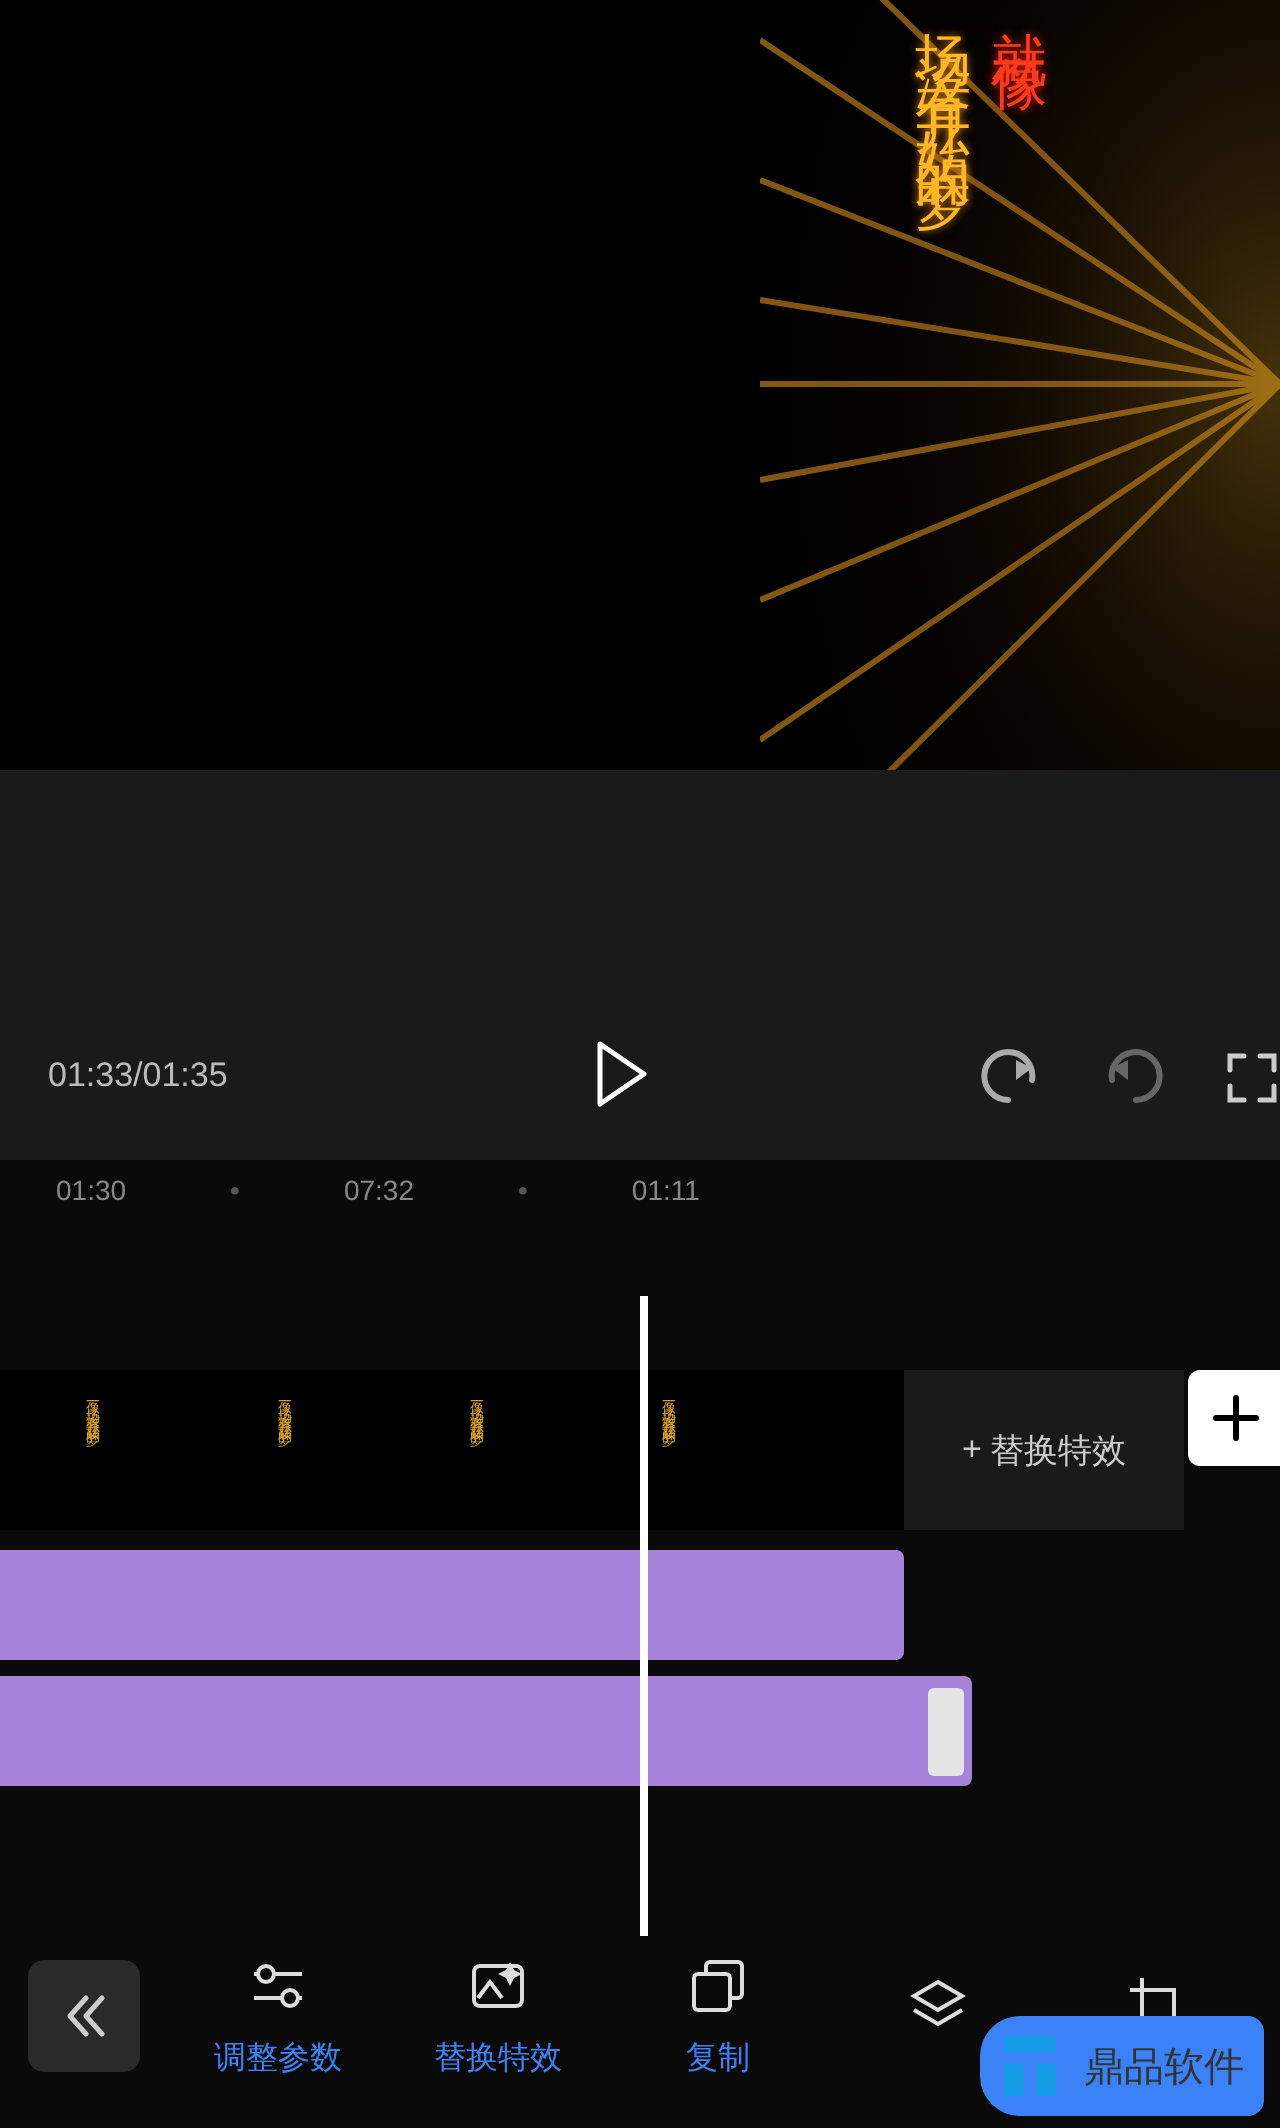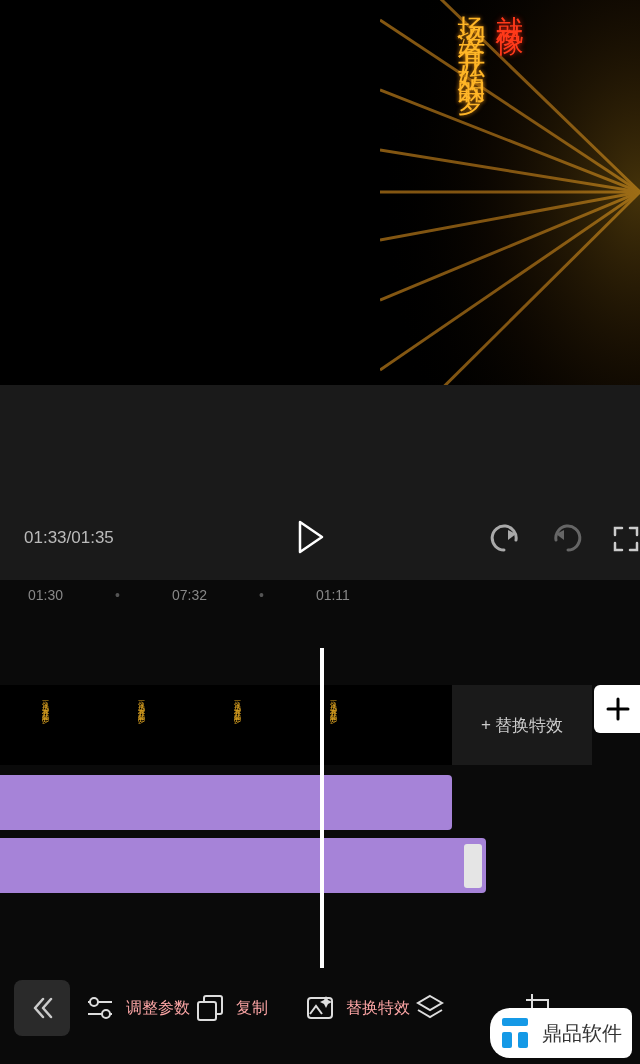--- a/index.html
+++ b/index.html
@@ -30,7 +30,7 @@
 .track2 .handle { width: 18px; height: 44px; background: #e5e5e5; border-radius: 3px; }
 .bottom { position: absolute; bottom: 0; left: 0; width: 640px; height: 112px; background: #0a0a0a; display: flex; align-items: center; }
 .collapse { width: 56px; height: 56px; background: #2a2a2a; border-radius: 8px; margin: 0 14px; display: flex; align-items: center; justify-content: center; }
-.tool { flex: 0 0 110px; display: flex; align-items: center; gap: 10px; color: #fca5a5; font-size: 16px; }
+.tool { flex: 0 0 110px; display: flex; flex-direction: column; align-items: center; gap: 10px; color: #3b82f6; font-size: 16px; }
 .watermark { position: absolute; right: 8px; bottom: 6px; display: flex; align-items: center; background: #ffffff; border-radius: 20px 8px 8px 20px; padding: 4px 10px 4px 4px; gap: 6px; z-index: 40; }
 .wm-icon { width: 42px; height: 42px; }
 .wm-text { color: #333; font-size: 20px; font-weight: 500; }

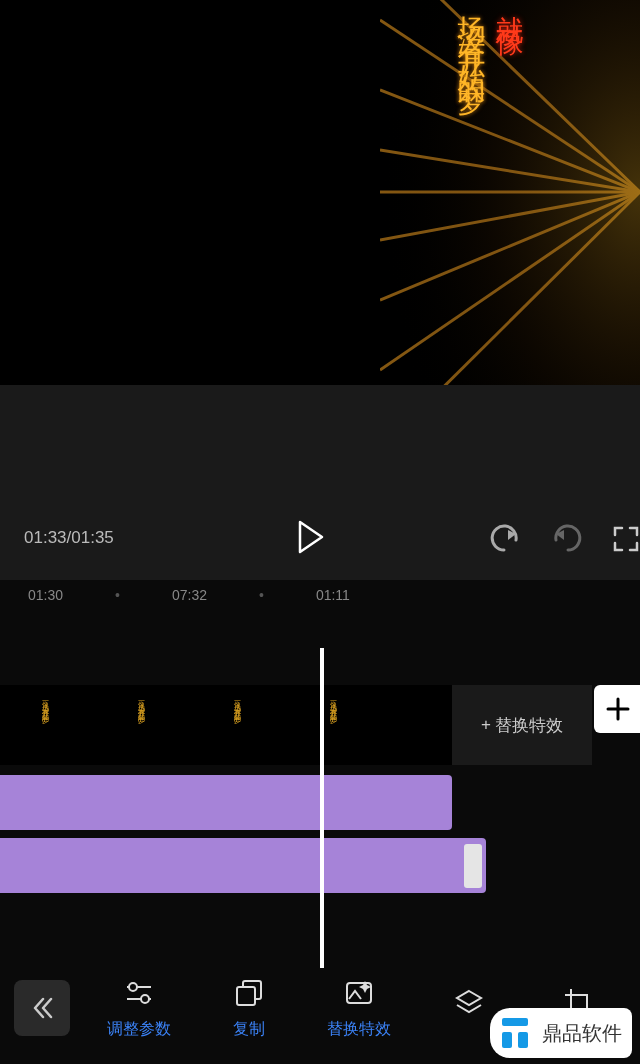--- a/index.html
+++ b/index.html
@@ -151,18 +151,18 @@
   </div>
   <div class="tool">
     <svg width="32" height="32" viewBox="0 0 32 32">
-        <rect x="10" y="4" width="18" height="18" rx="2" fill="none" stroke="#ddd" stroke-width="2"></rect>
-        <rect x="4" y="10" width="18" height="18" rx="2" fill="#0a0a0a" stroke="#ddd" stroke-width="2"></rect>
-      </svg>
-    <span>复制</span>
-  </div>
-  <div class="tool">
-    <svg width="32" height="32" viewBox="0 0 32 32">
         <rect x="4" y="6" width="24" height="20" rx="3" fill="none" stroke="#ddd" stroke-width="2"></rect>
         <path d="M22 4 L24 8 L28 10 L24 12 L22 16 L20 12 L16 10 L20 8 Z" fill="#ddd"></path>
         <path d="M6 22 L12 14 L18 22" fill="none" stroke="#ddd" stroke-width="2"></path>
       </svg>
     <span>替换特效</span>
+  </div>
+  <div class="tool">
+    <svg width="32" height="32" viewBox="0 0 32 32">
+        <rect x="10" y="4" width="18" height="18" rx="2" fill="none" stroke="#ddd" stroke-width="2"></rect>
+        <rect x="4" y="10" width="18" height="18" rx="2" fill="#0a0a0a" stroke="#ddd" stroke-width="2"></rect>
+      </svg>
+    <span>复制</span>
   </div>
   <div class="tool">
     <svg width="32" height="32" viewBox="0 0 32 32">

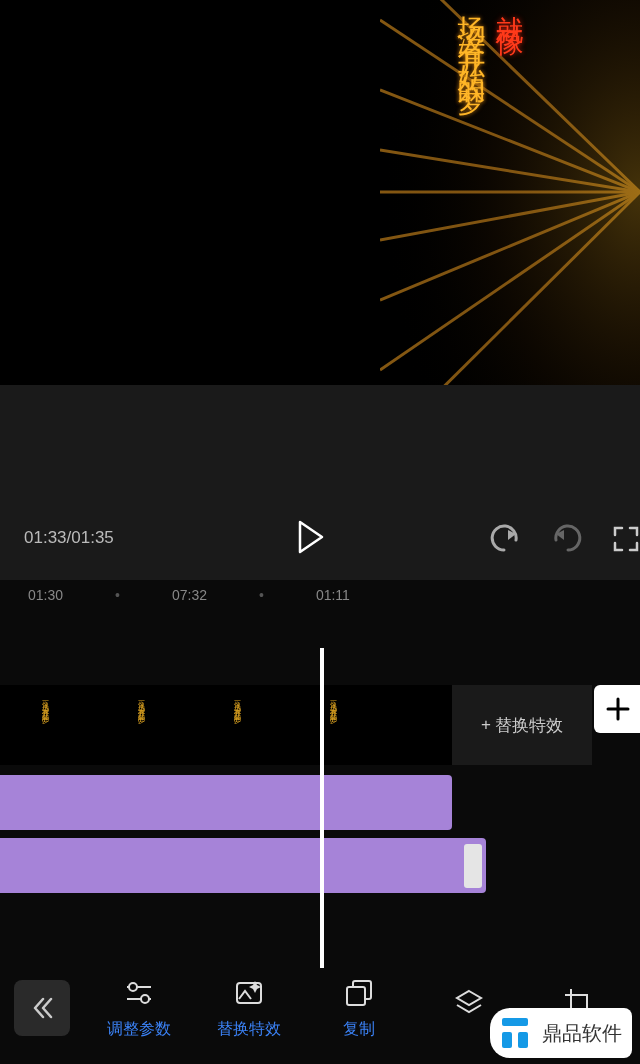--- a/index.html
+++ b/index.html
@@ -31,7 +31,7 @@
 .bottom { position: absolute; bottom: 0; left: 0; width: 640px; height: 112px; background: #0a0a0a; display: flex; align-items: center; }
 .collapse { width: 56px; height: 56px; background: #2a2a2a; border-radius: 8px; margin: 0 14px; display: flex; align-items: center; justify-content: center; }
 .tool { flex: 0 0 110px; display: flex; flex-direction: column; align-items: center; gap: 10px; color: #3b82f6; font-size: 16px; }
-.watermark { position: absolute; right: 8px; bottom: 6px; display: flex; align-items: center; background: #ffffff; border-radius: 20px 8px 8px 20px; padding: 4px 10px 4px 4px; gap: 6px; z-index: 40; }
+.watermark { position: absolute; right: 8px; bottom: 6px; display: flex; align-items: center; background: #3b82f6; border-radius: 20px 8px 8px 20px; padding: 4px 10px 4px 4px; gap: 6px; z-index: 40; }
 .wm-icon { width: 42px; height: 42px; }
 .wm-text { color: #333; font-size: 20px; font-weight: 500; }
 svg { display: block; }

